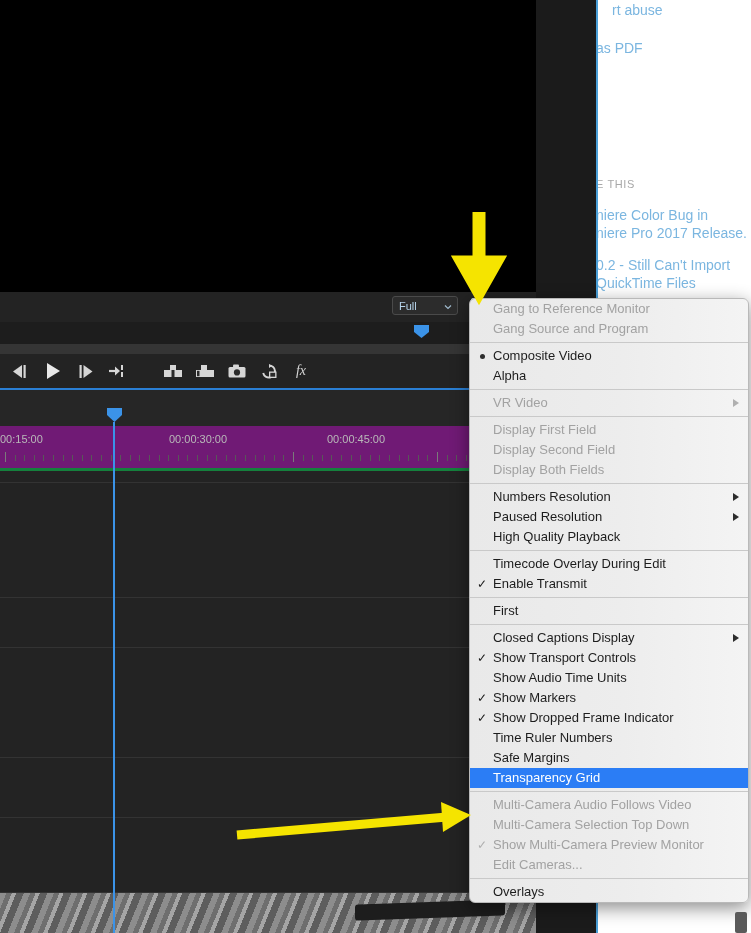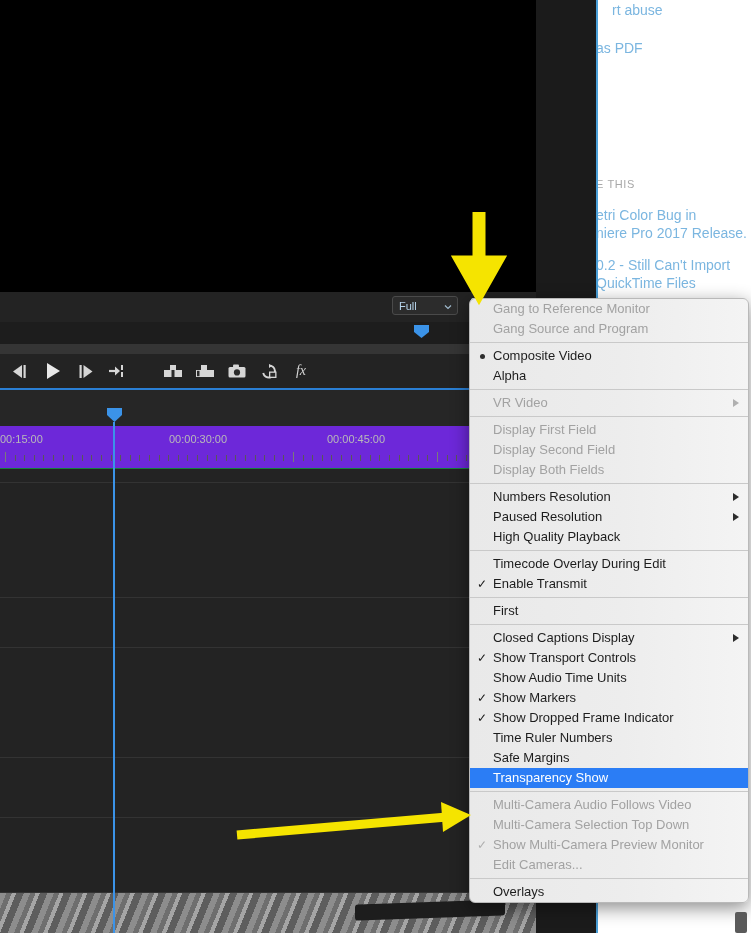--- a/index.html
+++ b/index.html
@@ -180,7 +180,7 @@
 
     <div class="b-smallcaps" style="left:60px;top:178px;">E THIS</div>
 
-    <div class="b-link" style="left:60px;top:206px;">etri Color Bug in</div>
+    <div class="b-link" style="left:60px;top:206px;">niere Color Bug in</div>
     <div class="b-link" style="left:60px;top:224px;">niere Pro 2017 Release.</div>
     <div class="b-link" style="left:60px;top:256px;">0.2 - Still Can't Import</div>
     <div class="b-link" style="left:60px;top:274px;">QuickTime Files</div>

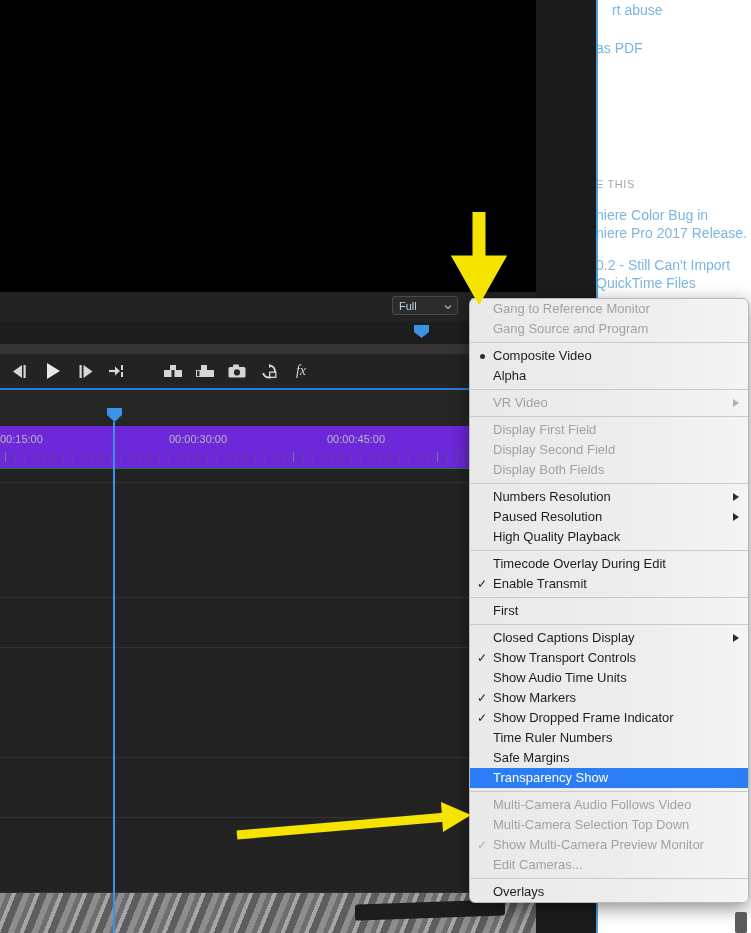--- a/index.html
+++ b/index.html
@@ -96,8 +96,8 @@
     position:absolute;left:0;top:0;width:536px;height:36px;background:#262626;
   }
   .tl-ruler{
-    position:absolute;left:0;top:36px;width:536px;height:42px;background:#6d28d9;
-    border-bottom:1px solid #15803d;
+    position:absolute;left:0;top:36px;width:536px;height:42px;background:#701a75;
+    border-bottom:3px solid #15803d;
   }
   .tl-label{
     position:absolute;top:7px;color:#b9b9b9;font-size:11px;white-space:nowrap;

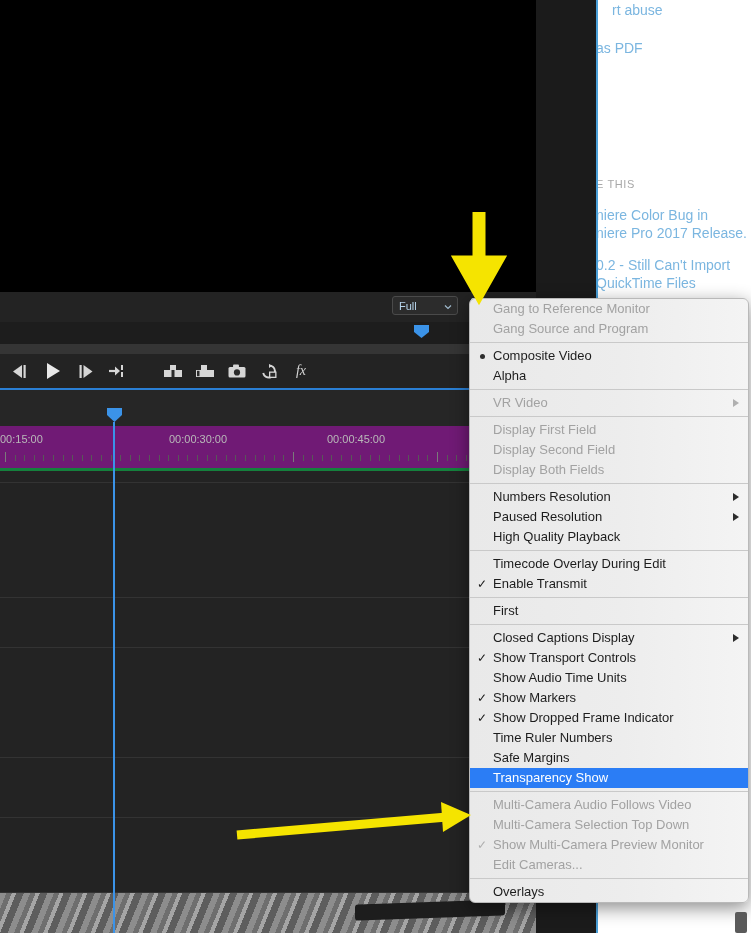--- a/index.html
+++ b/index.html
@@ -392,7 +392,7 @@
     <div class="mi"><span class="mark">✓</span><span>Show Dropped Frame Indicator</span></div>
     <div class="mi"><span>Time Ruler Numbers</span></div>
     <div class="mi"><span>Safe Margins</span></div>
-    <div class="mi selected"><span>Transparency Show</span></div>
+    <div class="mi selected"><span>Transparency Grid</span></div>
     <div class="msep"></div>
     <div class="mi disabled"><span>Multi-Camera Audio Follows Video</span></div>
     <div class="mi disabled"><span>Multi-Camera Selection Top Down</span></div>

